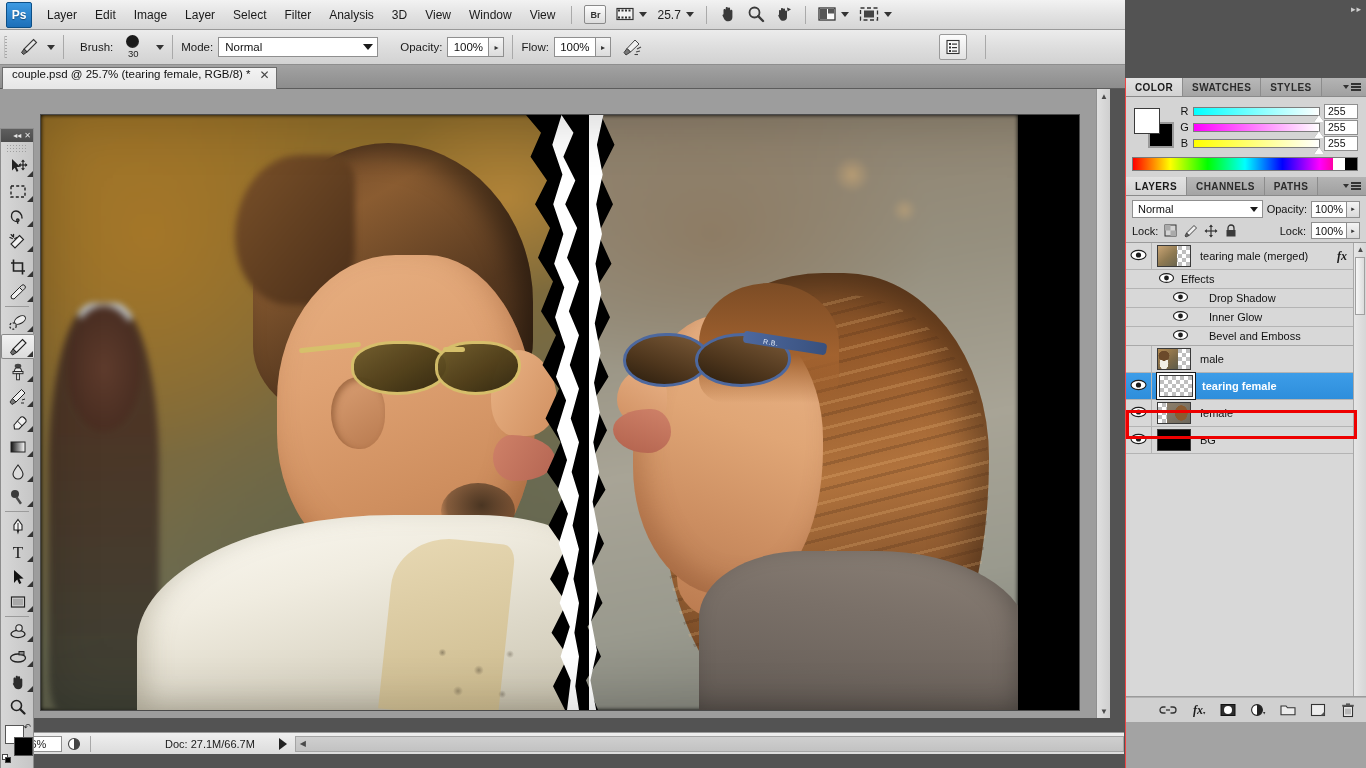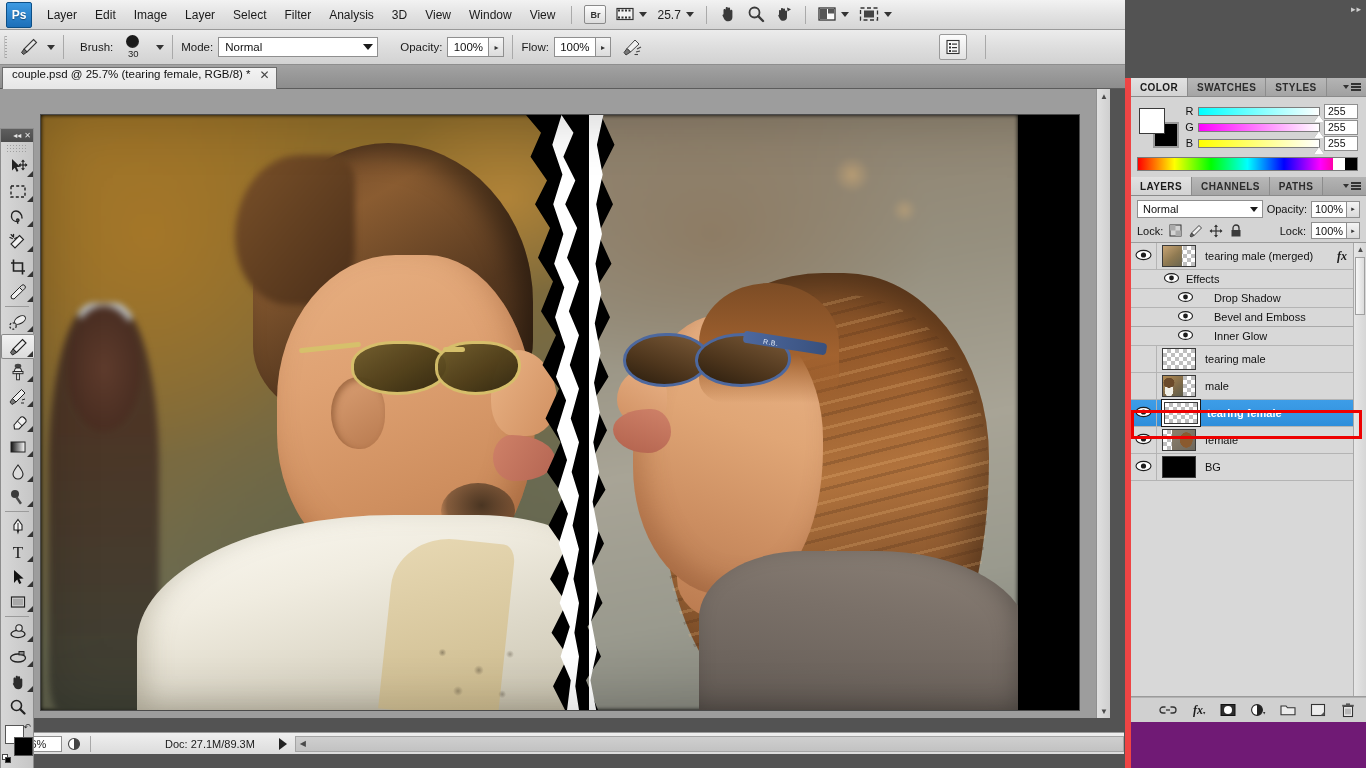--- a/index.html
+++ b/index.html
@@ -393,7 +393,7 @@
   
   .dock {
     position:absolute; right:0; top:78px; width:241px; height:690px;
-    background:#701a75; border-left:6px solid #ef4444;
+    background:#a3a3a3; border-left:1px solid #ef4444;
   }
   .panel-tabs {
     height:19px; display:flex; align-items:stretch;

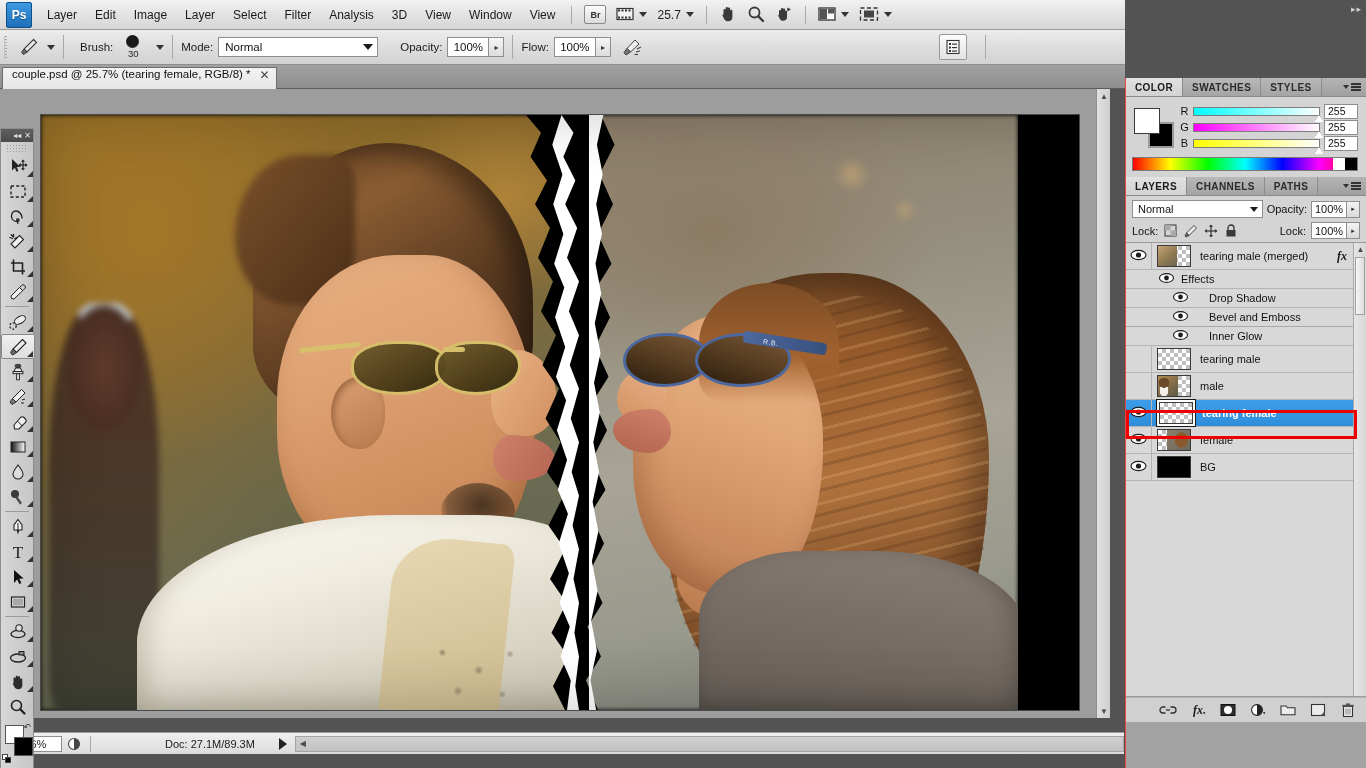--- a/index.html
+++ b/index.html
@@ -1147,6 +1147,16 @@
         <span class="fx-name">Drop Shadow</span>
       </div>
 
+      <div class="lrow fx-row" style="padding-left:46px">
+        <span>
+          <svg class="eye" viewBox="0 0 17 12">
+              <ellipse cx="8.5" cy="6" rx="7" ry="4.4" fill="#fff" stroke="#1d1d1d" stroke-width="1.1"></ellipse>
+              <circle cx="8.5" cy="6" r="2.4" fill="#1d1d1d"></circle>
+            </svg>
+        </span>
+        <span class="fx-name">Inner Glow</span>
+      </div>
+
       <div class="lrow fx-row" style="padding-left:46px; border-bottom:1px solid #a9a9a9">
         <span>
           <svg class="eye" viewBox="0 0 17 12">
@@ -1155,16 +1165,6 @@
             </svg>
         </span>
         <span class="fx-name">Bevel and Emboss</span>
-      </div>
-
-      <div class="lrow fx-row" style="padding-left:46px">
-        <span>
-          <svg class="eye" viewBox="0 0 17 12">
-              <ellipse cx="8.5" cy="6" rx="7" ry="4.4" fill="#fff" stroke="#1d1d1d" stroke-width="1.1"></ellipse>
-              <circle cx="8.5" cy="6" r="2.4" fill="#1d1d1d"></circle>
-            </svg>
-        </span>
-        <span class="fx-name">Inner Glow</span>
       </div>
 
       <div class="lrow">

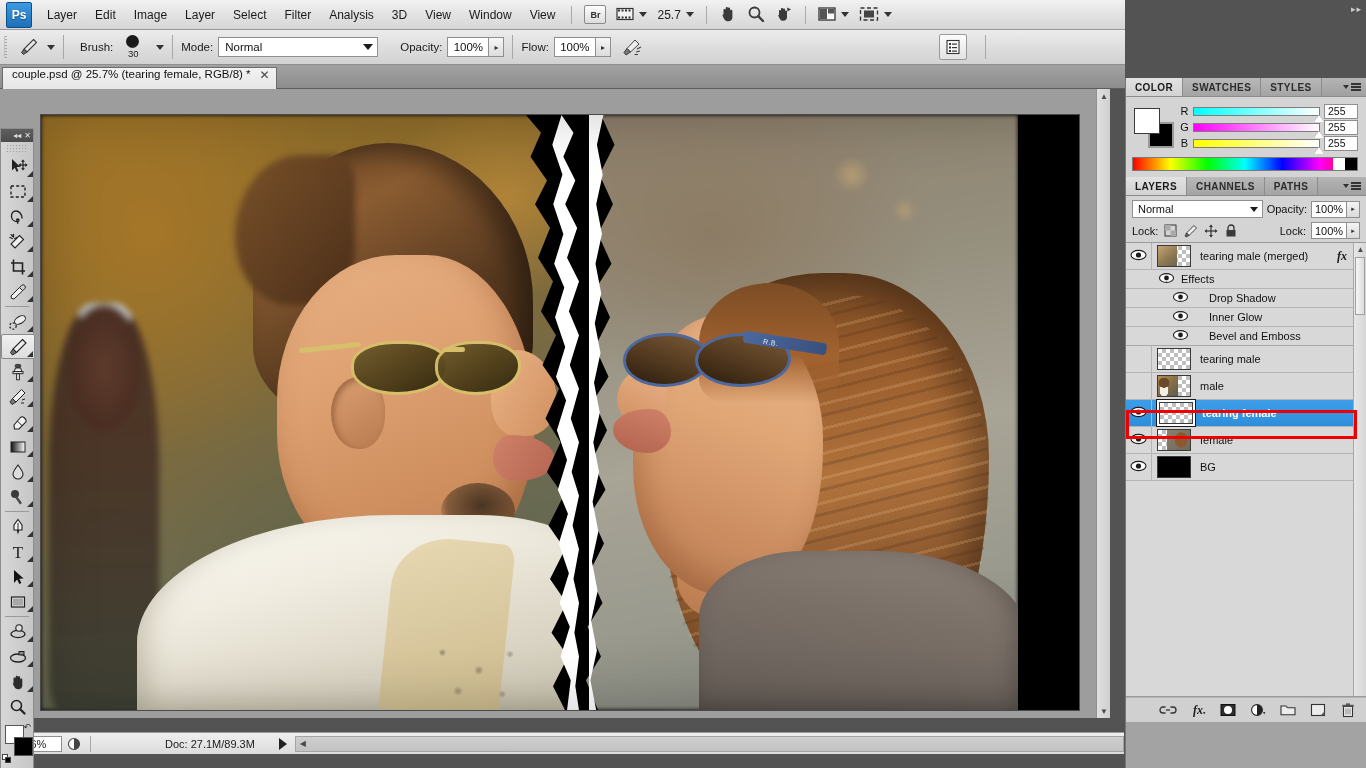--- a/index.html
+++ b/index.html
@@ -1167,11 +1167,6 @@
         <span class="fx-name">Bevel and Emboss</span>
       </div>
 
-      <div class="lrow">
-        <div class="eye-cell"></div>
-        <div class="thumb"></div>
-        <span class="lname">tearing male</span>
-      </div>
 
       <div class="lrow">
         <div class="eye-cell"></div>

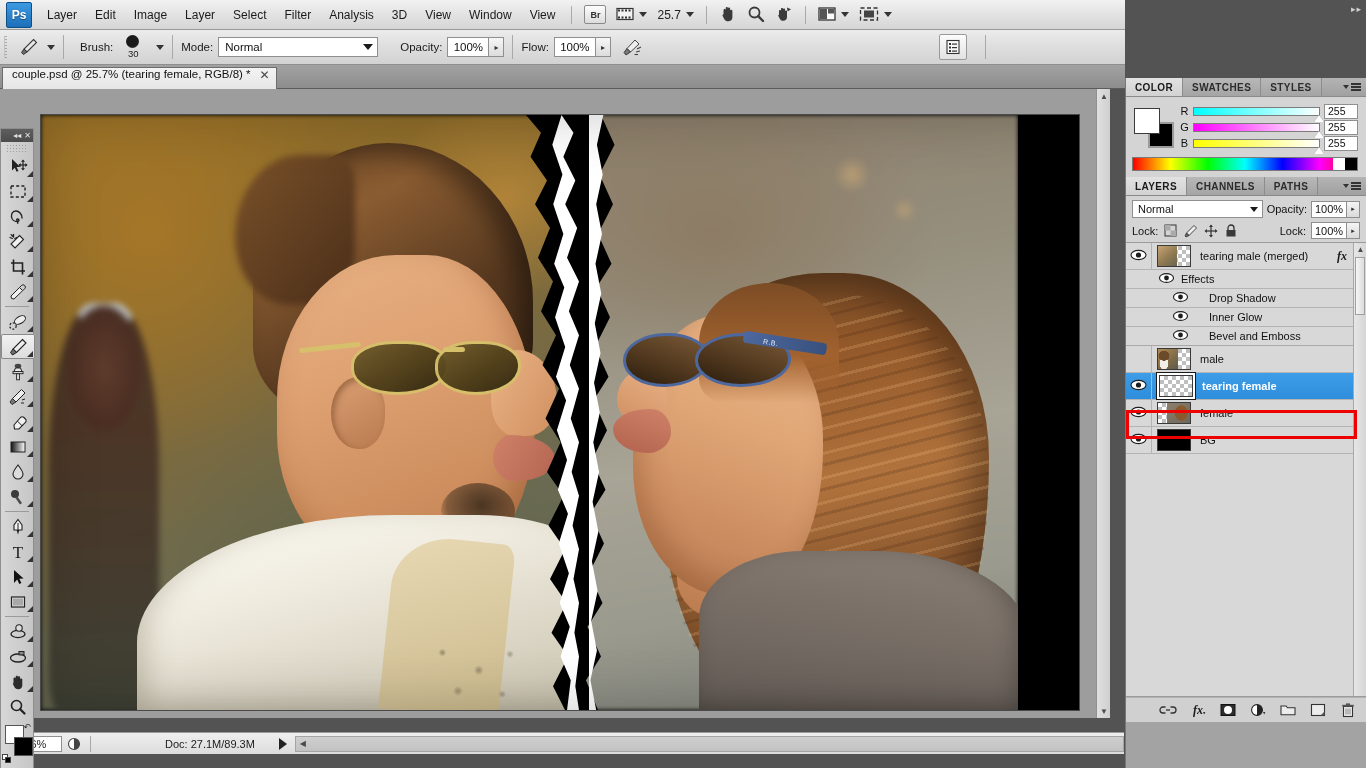--- a/index.html
+++ b/index.html
@@ -783,7 +783,7 @@
           </svg>
         </div>
         <div class="sb-div"></div>
-        <div class="sb-doc" style="margin-left:60px">Doc: 27.1M/89.3M</div>
+        <div class="sb-doc" style="margin-left:60px">Doc: 27.1M/66.7M</div>
         <div class="sb-tri" style="margin-left:14px"></div>
         <div class="sb-track">
           <span class="sb-arrow" style="width:14px;height:14px">◀</span>

